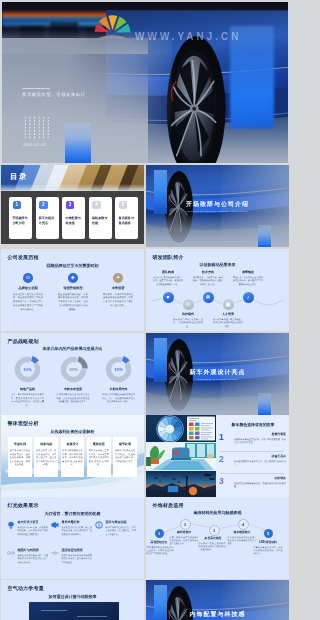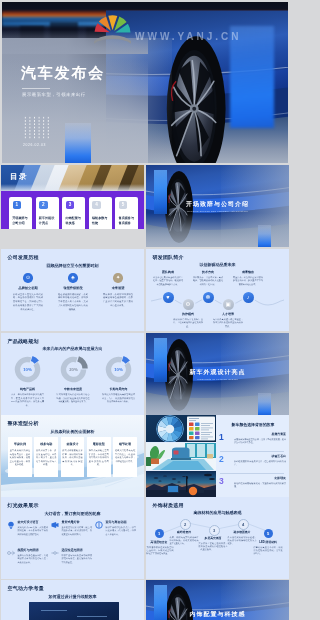--- a/index.html
+++ b/index.html
@@ -262,7 +262,6 @@
   <div class="cov-veil2"></div>
   <div class="cov-blk"></div>
   <div class="cov-dots"></div>
-  <div class="cov-title">汽车发布会</div>
   <div class="cov-line"></div>
   <div class="cov-sub">展示最新车型，引领未来出行</div>
   <div class="cov-date">2026.02.03</div>

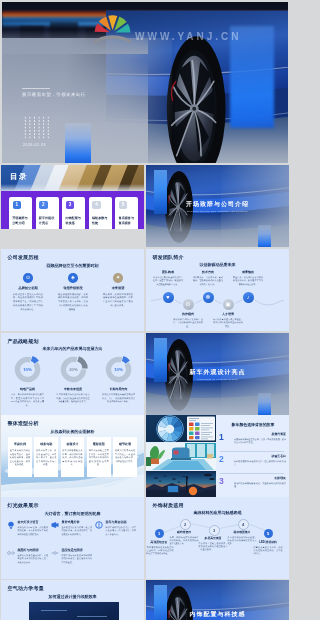--- a/index.html
+++ b/index.html
@@ -55,7 +55,7 @@
      font-weight:bold;text-align:right;}
 
   
-  #s2{left:1px;top:165px;width:143px;height:64px;background:#6d28d9;}
+  #s2{left:1px;top:165px;width:143px;height:79px;background:#404040;}
   .s2-band{position:absolute;left:0;top:0;width:143px;height:26px;overflow:hidden;background:#8ba0be;}
   .s2-band-fade{position:absolute;left:0;bottom:0;width:143px;height:7px;background:linear-gradient(180deg,rgba(225,232,243,0),rgba(226,233,243,.85));}
   .s2-band i{position:absolute;top:-18px;height:64px;transform:skewX(-22deg);display:block;}

